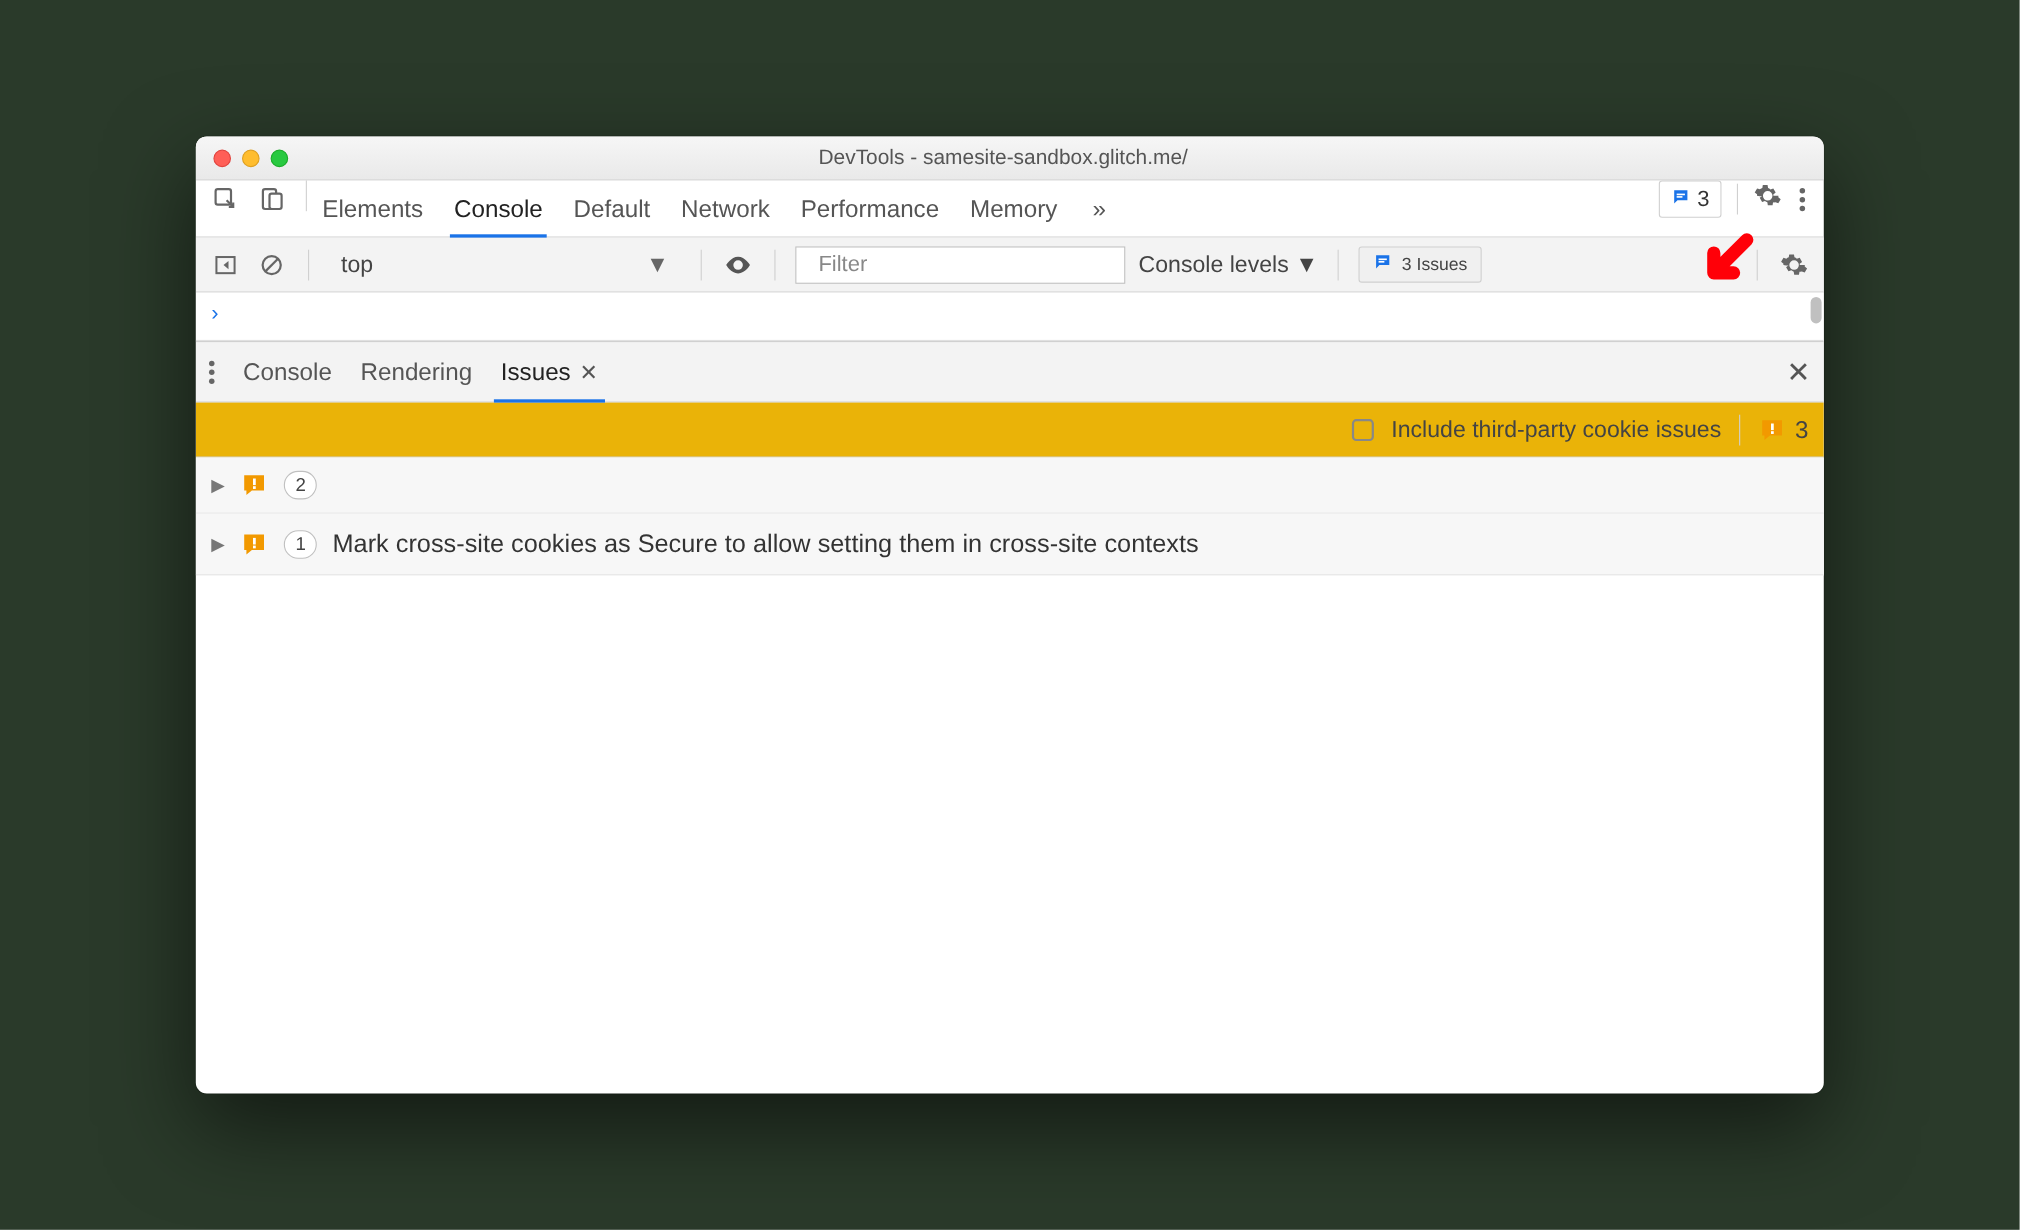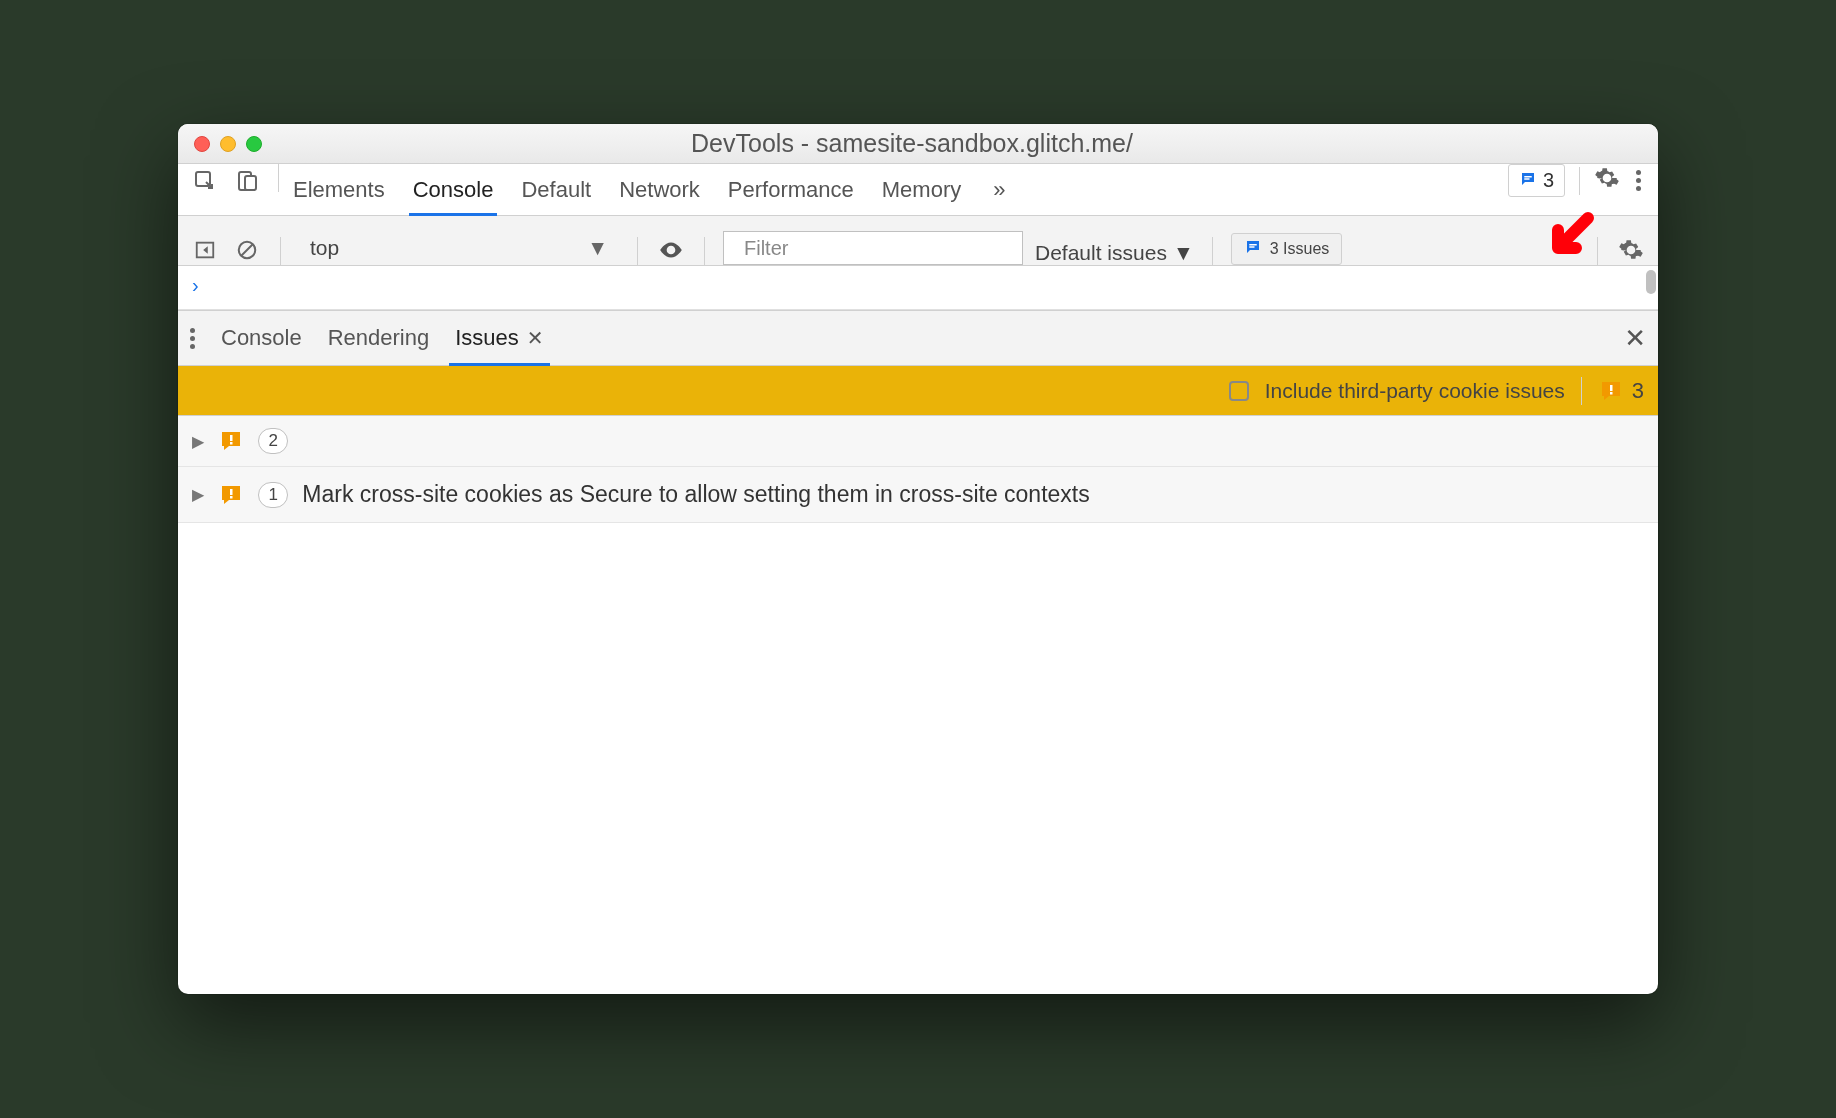--- a/index.html
+++ b/index.html
@@ -11,7 +11,7 @@
   .dot.red { background:#ff5f57; border:1px solid #e14640; }
   .dot.yellow { background:#ffbd2e; border:1px solid #dfa123; }
   .dot.green { background:#28c940; border:1px solid #1dad2b; }
-  .title { position:absolute; left:0; right:12px; text-align:center; font-size:25px; color:#555; pointer-events:none; }
+  .title { position:absolute; left:0; right:12px; text-align:center; font-size:19px; color:#555; pointer-events:none; }
   .tabbar { height: 52px; border-bottom: 1px solid #d0d0d0; display:flex; align-items:flex-start; padding: 0 10px; gap: 8px; font-size:22px; color:#555; }
   .tabbar .iconbtn { width:34px; height:34px; display:flex; align-items:center; justify-content:center; color:#666; }
   .sep { width:1px; height:28px; background:#d0d0d0; margin: 0 6px; }

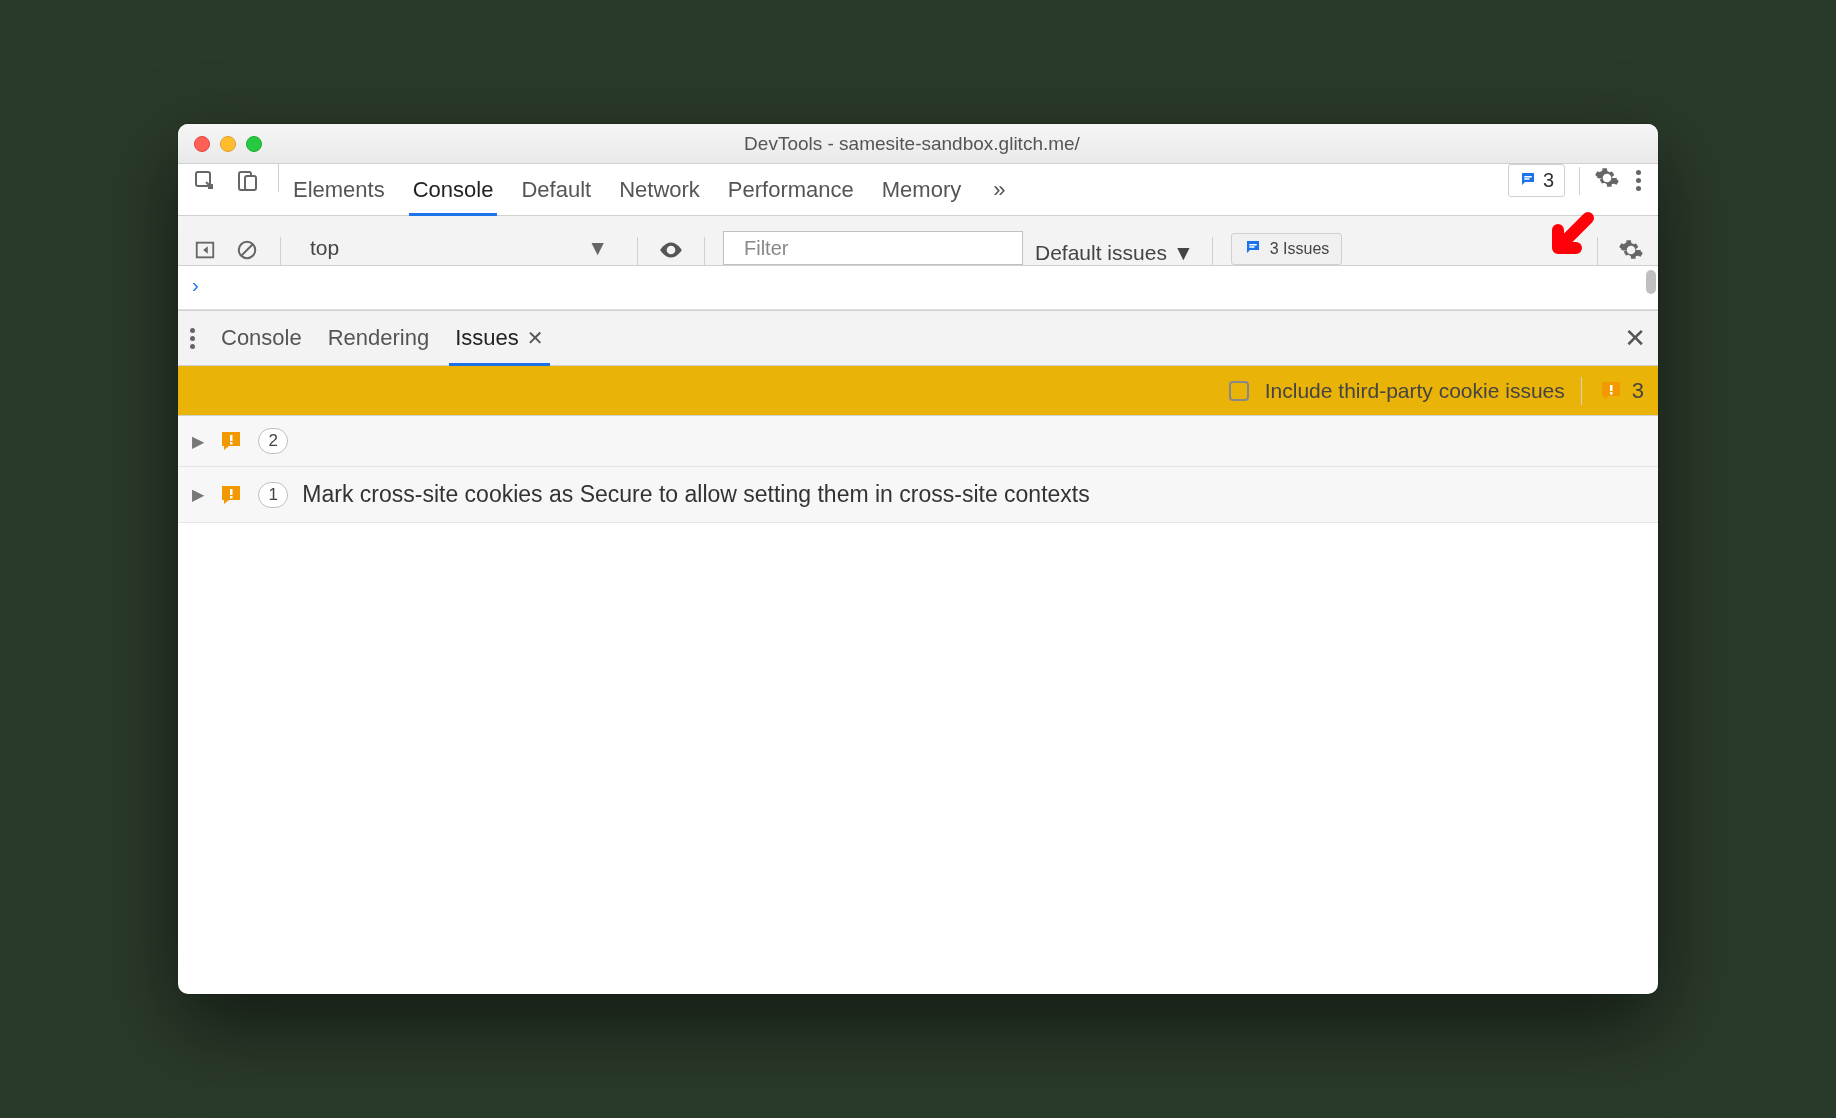--- a/index.html
+++ b/index.html
@@ -27,7 +27,7 @@
   .kebab { color:#666; font-size:24px; display:flex; flex-direction:column; gap:3px; align-items:center; justify-content:center; width:20px; }
   .kebab span { width:5px; height:5px; background:#666; border-radius:50%; }
   
-  .ctoolbar { height:50px; border-bottom:1px solid #d0d0d0; display:flex; align-items:flex-end; padding:0 12px; gap:12px; font-size:21px; color:#444; background:#f3f3f3; }
+  .ctoolbar { height:50px; border-bottom:1px solid #d0d0d0; display:flex; align-items:center; padding:0 12px; gap:12px; font-size:21px; color:#444; background:#f3f3f3; }
   .ctoolbar .iconbtn { width:30px; height:30px; display:flex; align-items:center; justify-content:center; color:#666; }
   .context { display:flex; align-items:center; gap:6px; border:1px solid transparent; padding:4px 10px; width:320px; justify-content:space-between; }
   .context .down { color:#666; }

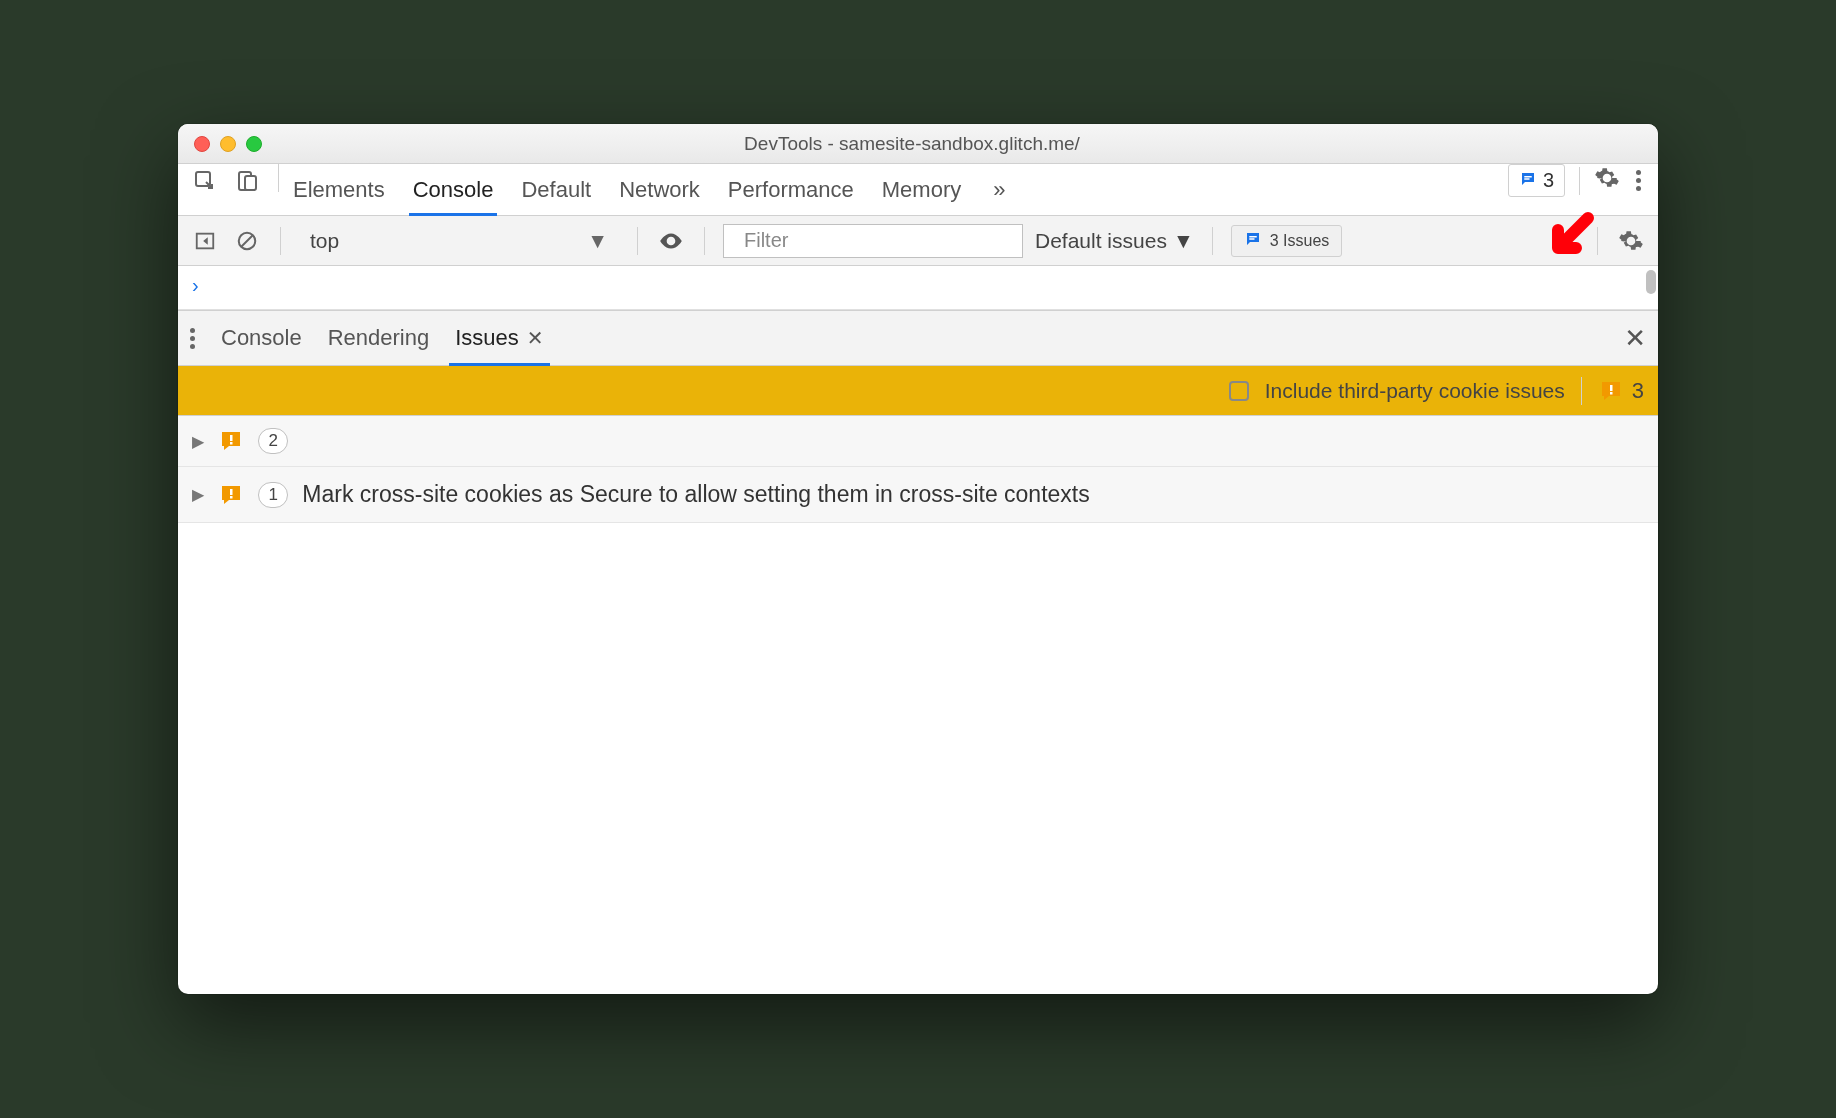--- a/index.html
+++ b/index.html
@@ -152,7 +152,7 @@
       <span style="color:#888">Filter</span>
     </div>
     <div class="levels">
-      <span>Default issues</span>
+      <span>Console levels</span>
       <span>▼</span>
     </div>
     <div class="sep"></div>

